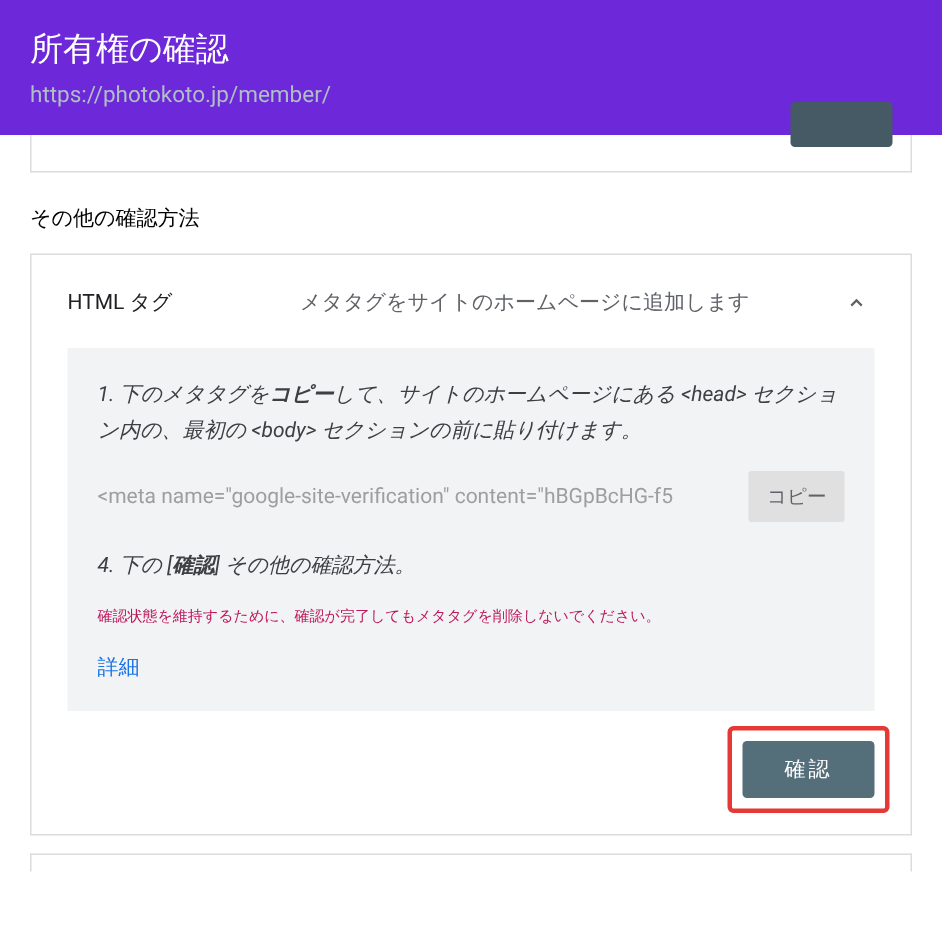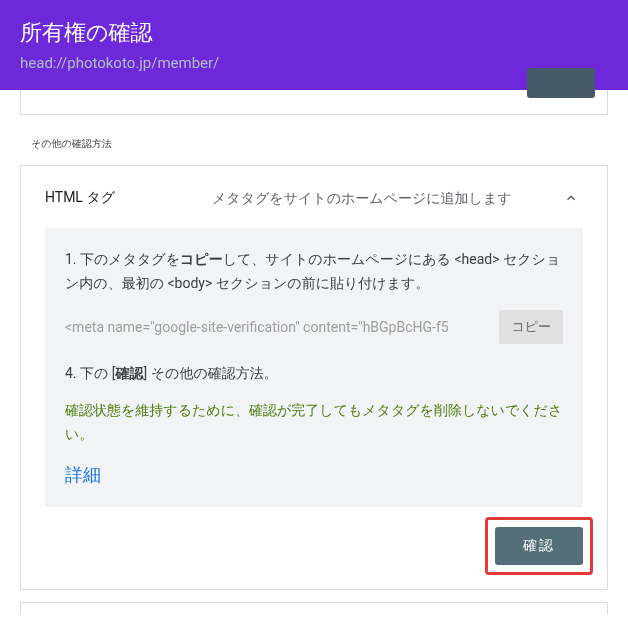--- a/index.html
+++ b/index.html
@@ -163,7 +163,7 @@
 
 <div class="header">
   <div class="header-title">所有権の確認</div>
-  <div class="header-url">head://photokoto.jp/member/</div>
+  <div class="header-url">https://photokoto.jp/member/</div>
 </div>
 
 <div class="prev-card-bottom">

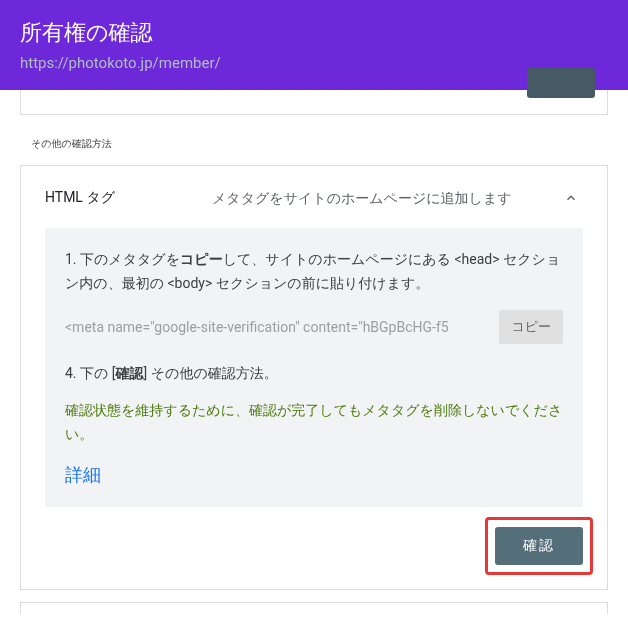--- a/index.html
+++ b/index.html
@@ -42,9 +42,9 @@
       border-radius: 3px;
     }
     .section-label {
-      font-size: 10px;
-      color: #404040;
-      margin: 22px 20px 14px 31px;
+      font-size: 14px;
+      color: #000000;
+      margin: 22px 20px 14px 20px;
     }
     .card {
       border: 1px solid #dadce0;

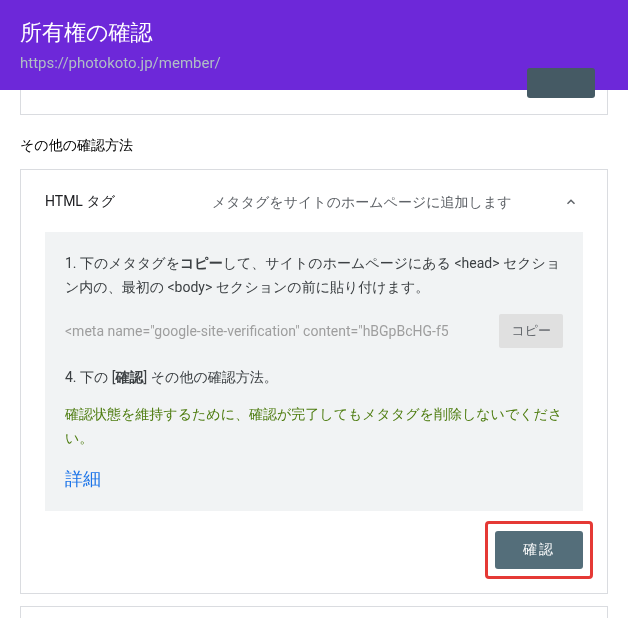--- a/index.html
+++ b/index.html
@@ -56,7 +56,6 @@
       align-items: center;
       padding: 20px 24px 18px 24px;
       cursor: pointer;
-      gap: 12px;
     }
     .card-header-title {
       font-size: 14px;

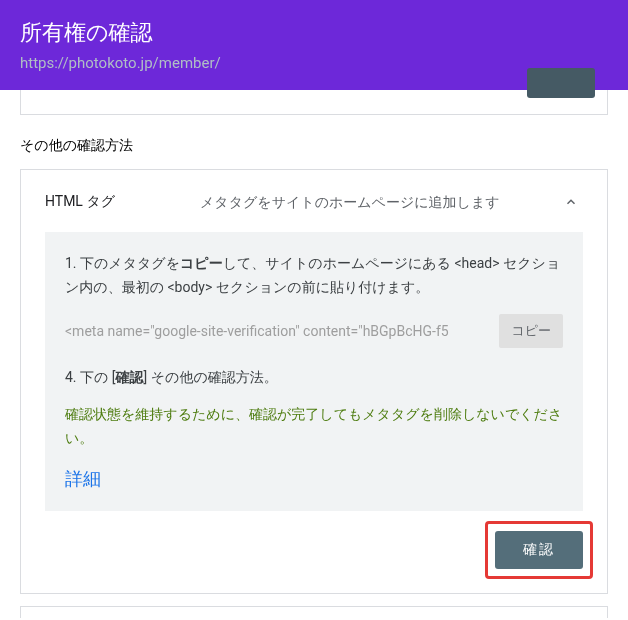--- a/index.html
+++ b/index.html
@@ -89,6 +89,7 @@
       color: #3c4043;
       line-height: 1.7;
       margin-bottom: 14px;
+      font-style: italic;
     }
     .step-line strong { font-weight: 700; }
     .copy-row {

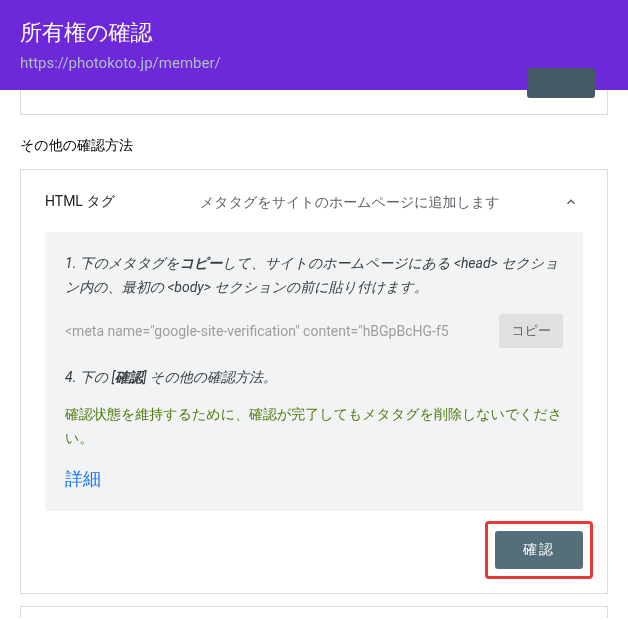--- a/index.html
+++ b/index.html
@@ -119,8 +119,8 @@
       border-radius: 2px;
     }
     .note {
-      font-size: 14px;
-      color: #4d7c0f;
+      font-size: 10px;
+      color: #be185d;
       line-height: 1.7;
       margin-top: 12px;
     }

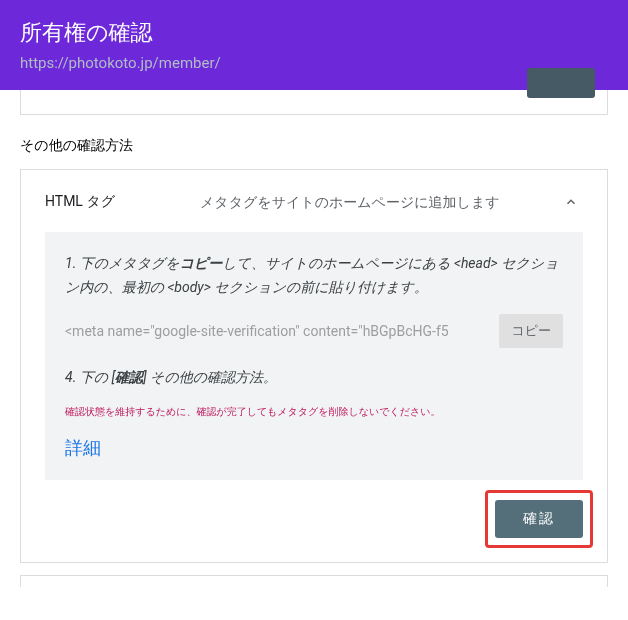--- a/index.html
+++ b/index.html
@@ -125,7 +125,7 @@
       margin-top: 12px;
     }
     .detail-link {
-      font-size: 18px;
+      font-size: 14px;
       color: #1a73e8;
       margin-top: 16px;
       cursor: pointer;

